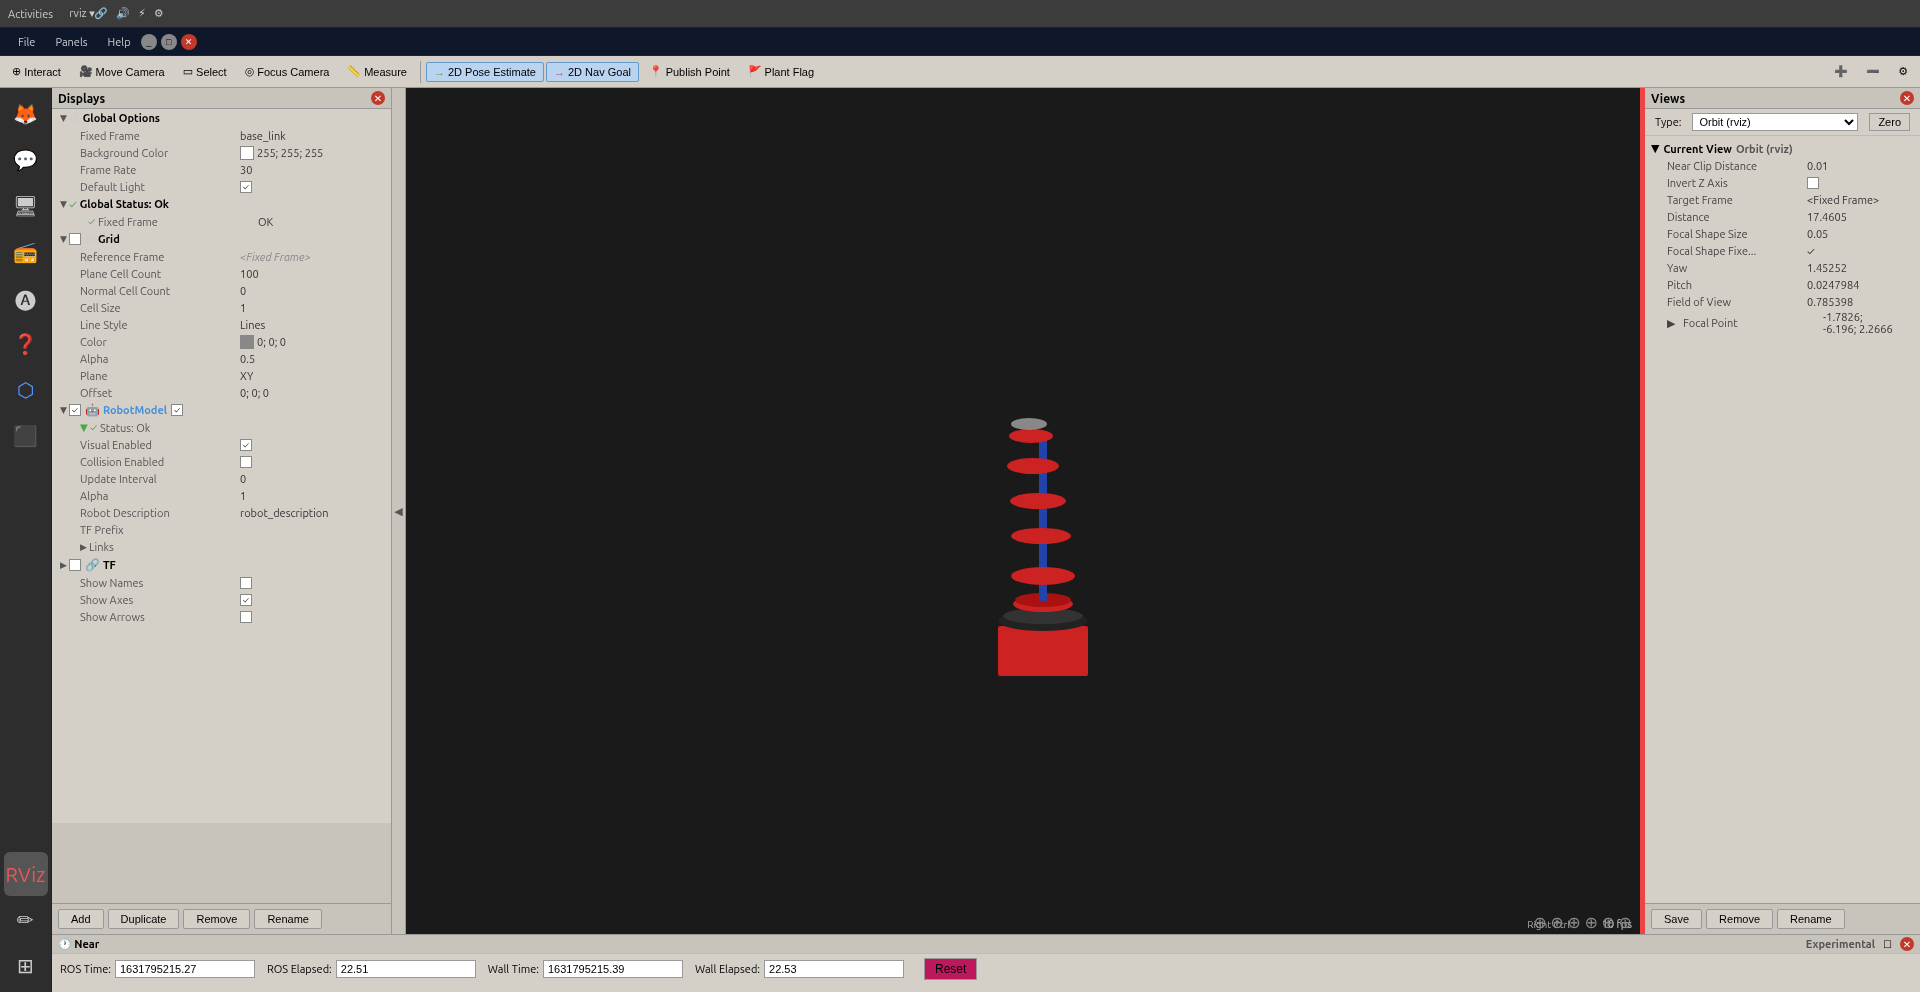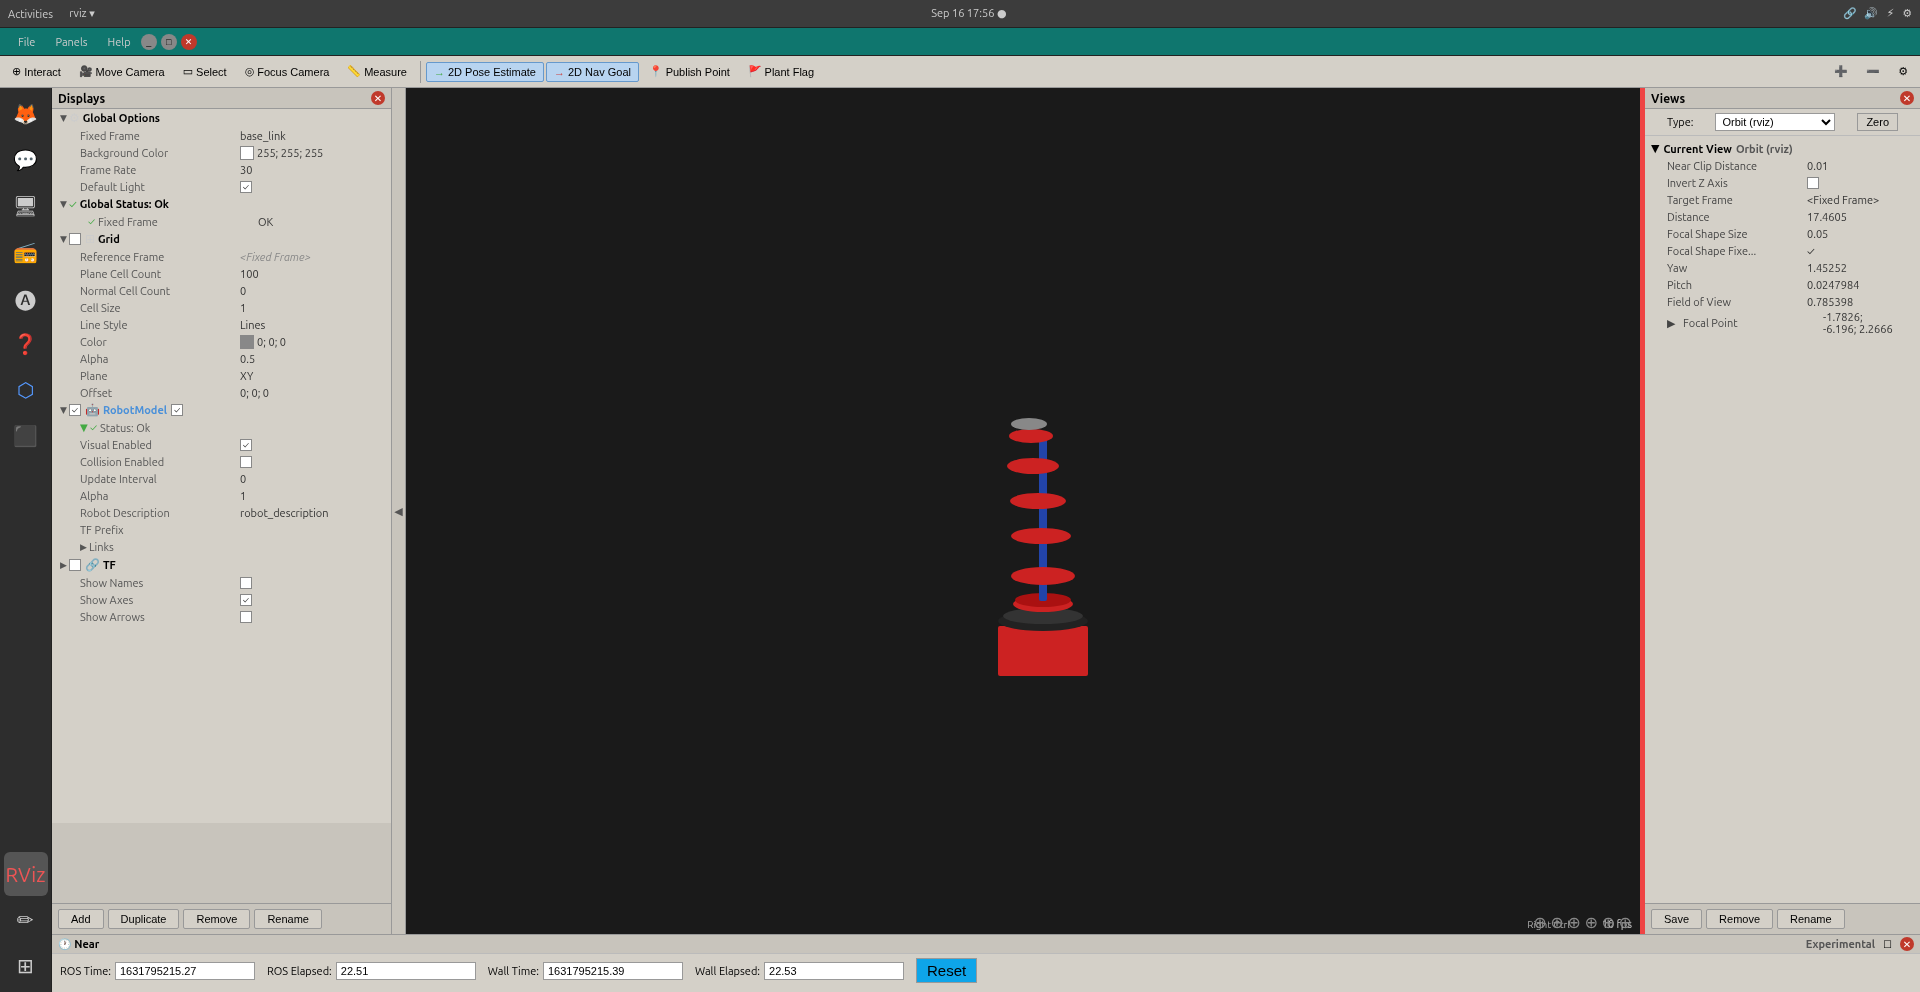--- a/index.html
+++ b/index.html
@@ -118,7 +118,6 @@
       <span>Activities</span>
       <span>rviz ▾</span>
     </div>
-    <div class="center">Sep 16  17:56  ●</div>
     <div class="right-items">
       <span>🔗</span>
       <span>🔊</span>

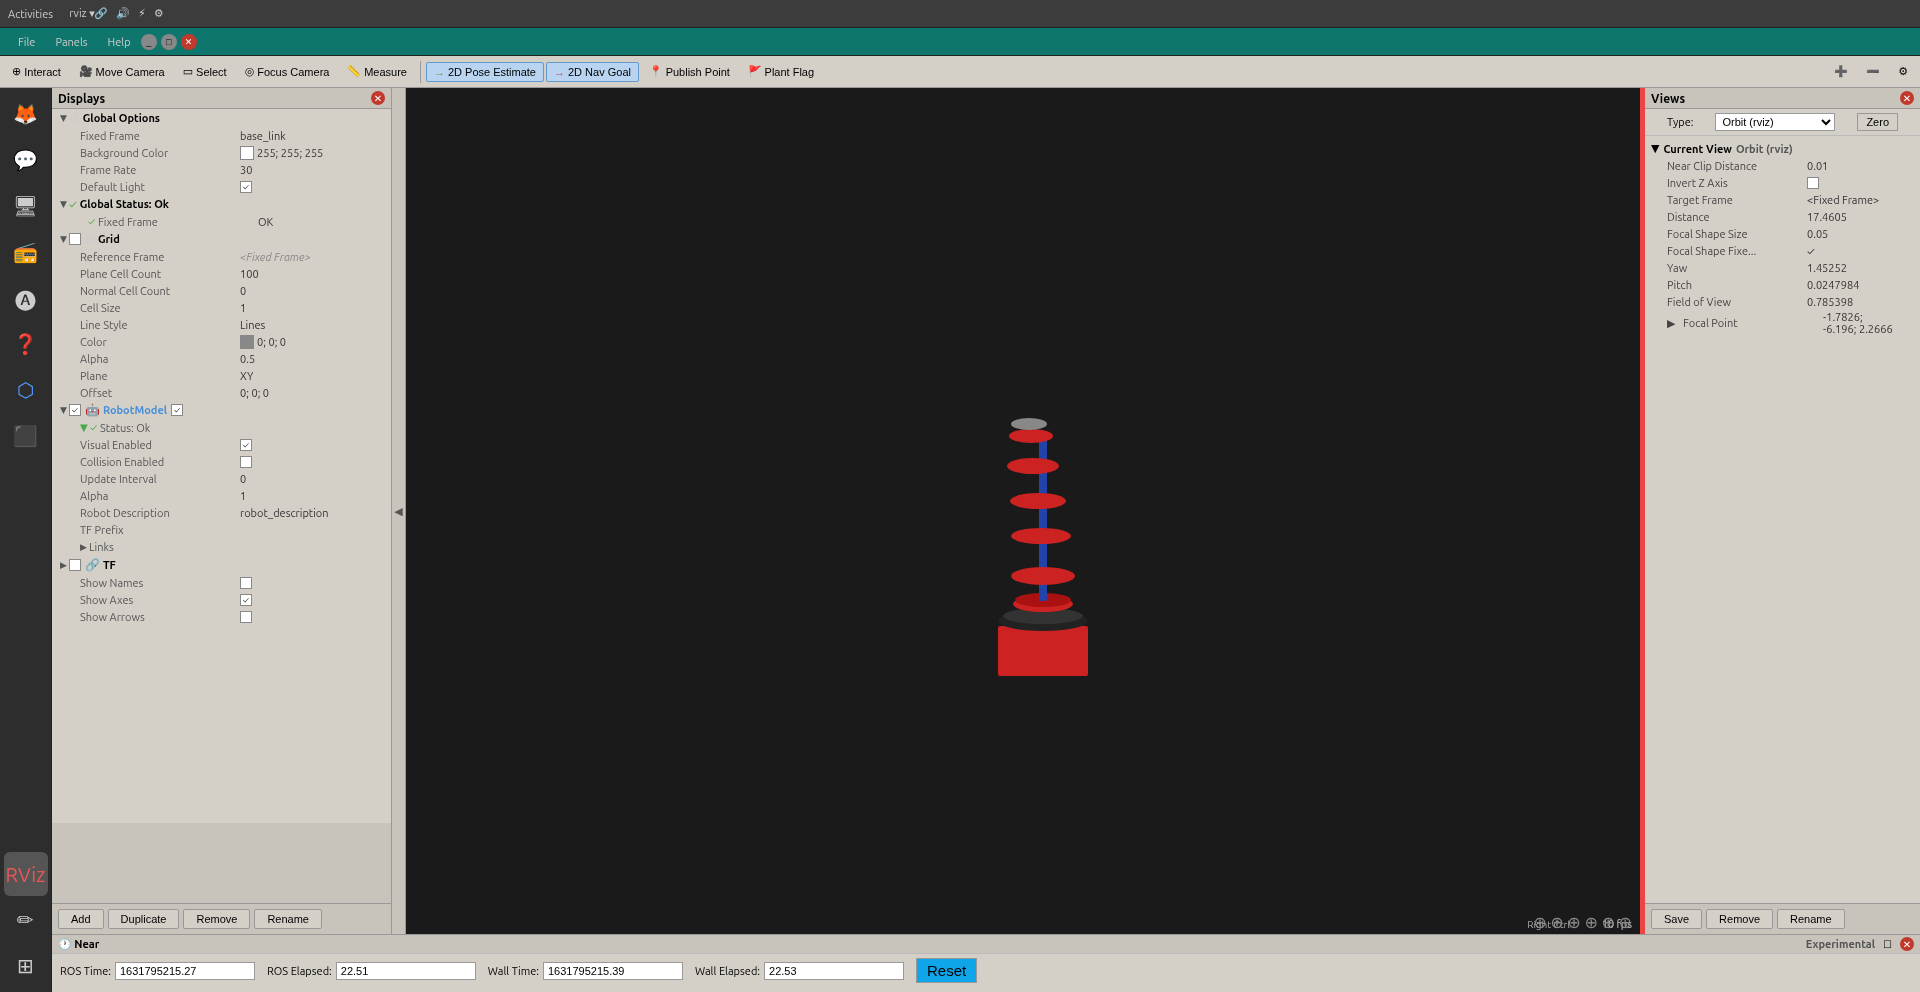--- a/index.html
+++ b/index.html
@@ -13,7 +13,7 @@
     #system-bar .right-items { display: flex; align-items: center; gap: 8px; font-size: 11px; color: #ccc; }
 
     
-    #app-titlebar { display: flex; align-items: center; height: 28px; background: #0f766e; border-bottom: 1px solid #222; padding: 0 8px; }
+    #app-titlebar { display: flex; align-items: center; height: 28px; background: #0f172a; border-bottom: 1px solid #222; padding: 0 8px; }
     #app-titlebar .menu-items { display: flex; gap: 0; }
     #app-titlebar .menu-item { padding: 4px 10px; font-size: 11px; color: #ccc; cursor: pointer; }
     #app-titlebar .title { flex: 1; text-align: center; font-size: 12px; color: #ccc; }

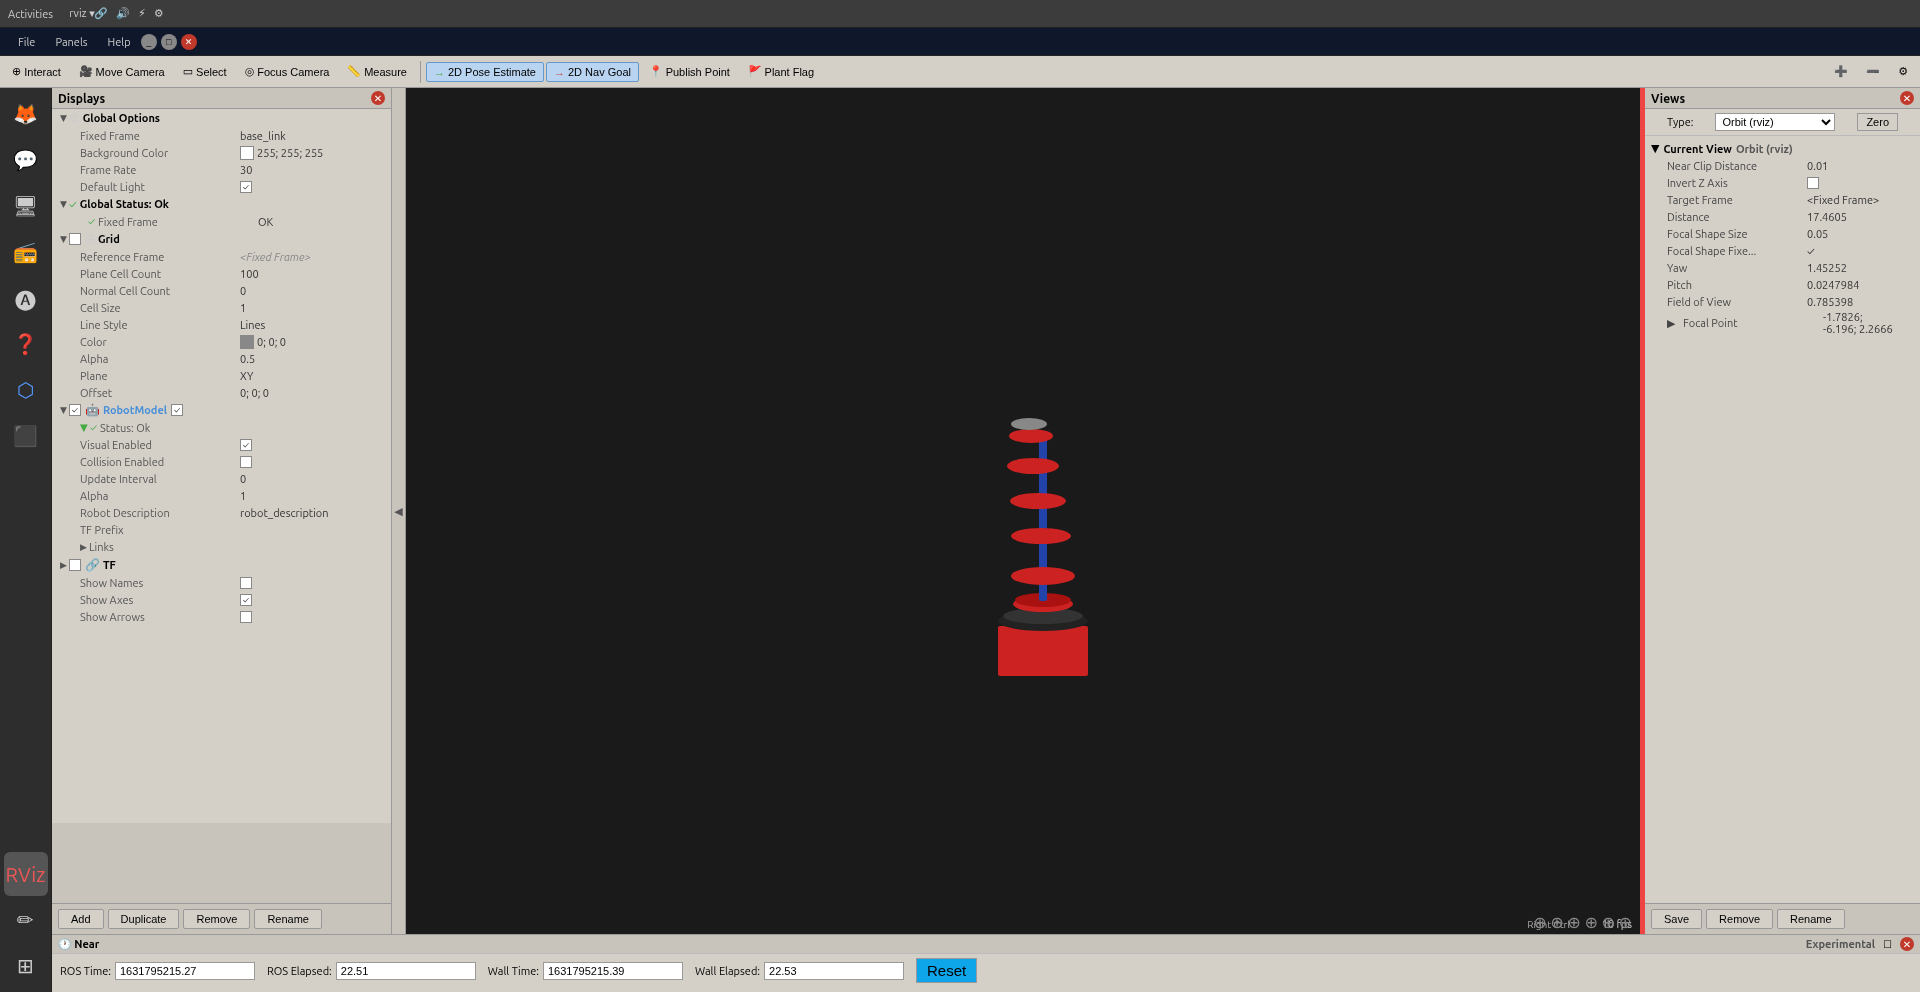--- a/index.html
+++ b/index.html
@@ -66,7 +66,7 @@
     #right-panel { width: 280px; background: #d4d0c8; border-left: 5px solid #ef4444; display: flex; flex-direction: column; }
     #views-header { display: flex; align-items: center; justify-content: space-between; padding: 3px 6px; background: #c8c4bc; border-bottom: 1px solid #999; }
     #views-header span { font-size: 12px; font-weight: bold; color: #000; }
-    #views-type-row { display: flex; align-items: center; padding: 4px 22px; gap: 22px; background: #d4d0c8; border-bottom: 1px solid #bbb; }
+    #views-type-row { display: flex; align-items: center; padding: 4px 10px; gap: 11px; background: #d4d0c8; border-bottom: 1px solid #bbb; }
     #views-type-row label { font-size: 11px; color: #000; }
     #views-type-select { font-size: 11px; padding: 1px 2px; border: 1px solid #999; background: #fff; flex: 1; }
     .zero-btn { padding: 2px 8px; background: #d4d0c8; border: 1px solid #999; cursor: pointer; font-size: 11px; color: #000; }

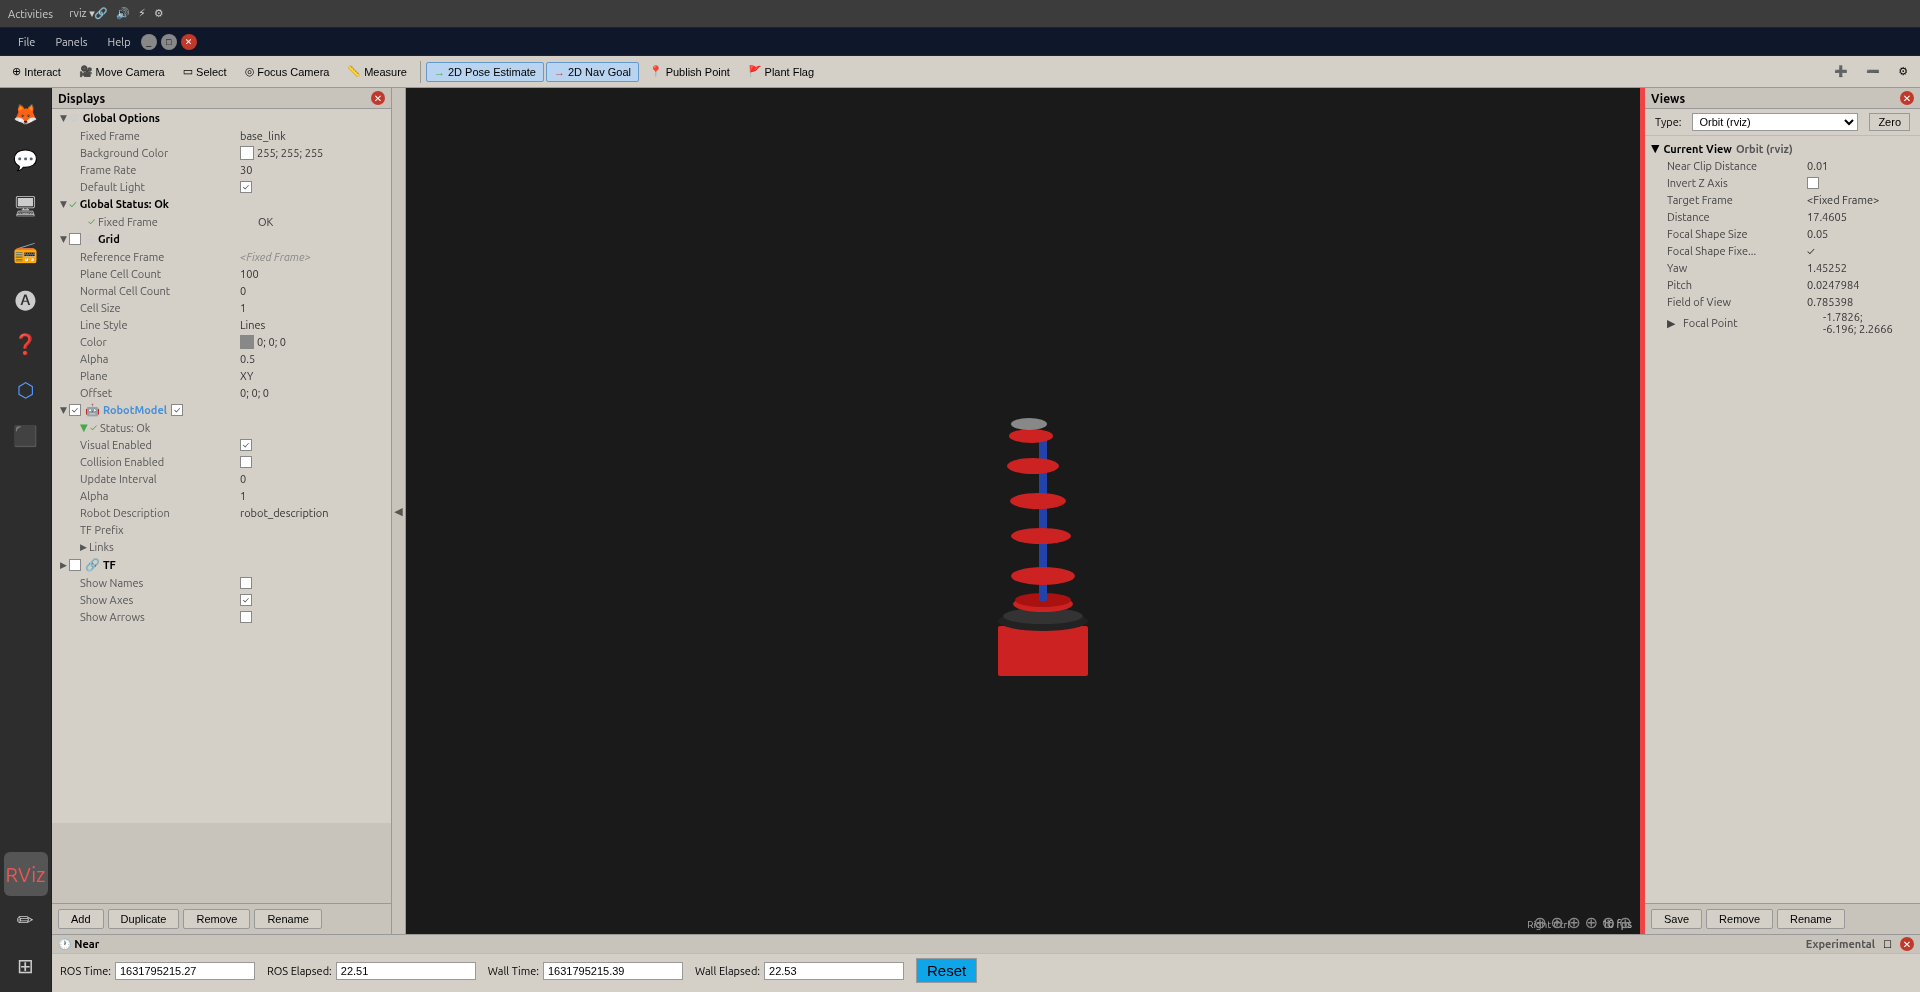--- a/index.html
+++ b/index.html
@@ -88,7 +88,7 @@
     .time-field { display: flex; align-items: center; gap: 4px; }
     .time-label { font-size: 11px; color: #000; }
     .time-input { width: 140px; padding: 2px 4px; border: 1px solid #999; background: #fff; font-size: 11px; }
-    .reset-btn { padding: 3px 10px; background: #0ea5e9; border: 1px solid #999; cursor: pointer; font-size: 15px; }
+    .reset-btn { padding: 3px 10px; background: #be185d; border: 1px solid #999; cursor: pointer; font-size: 12px; margin-left: 8px; }
 
     
     #fps-display { position: absolute; bottom: 4px; right: 8px; color: #ccc; font-size: 11px; }

